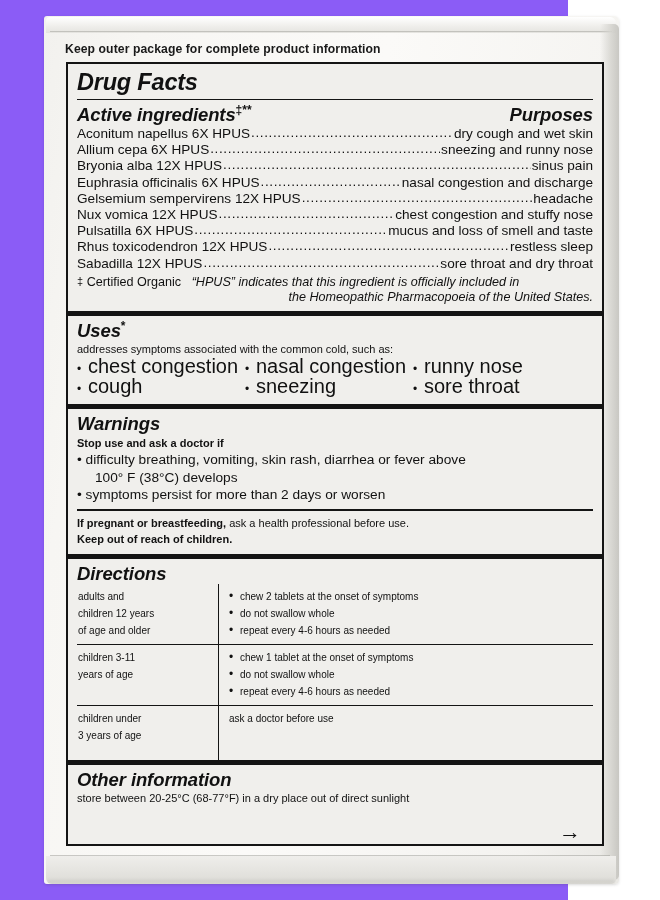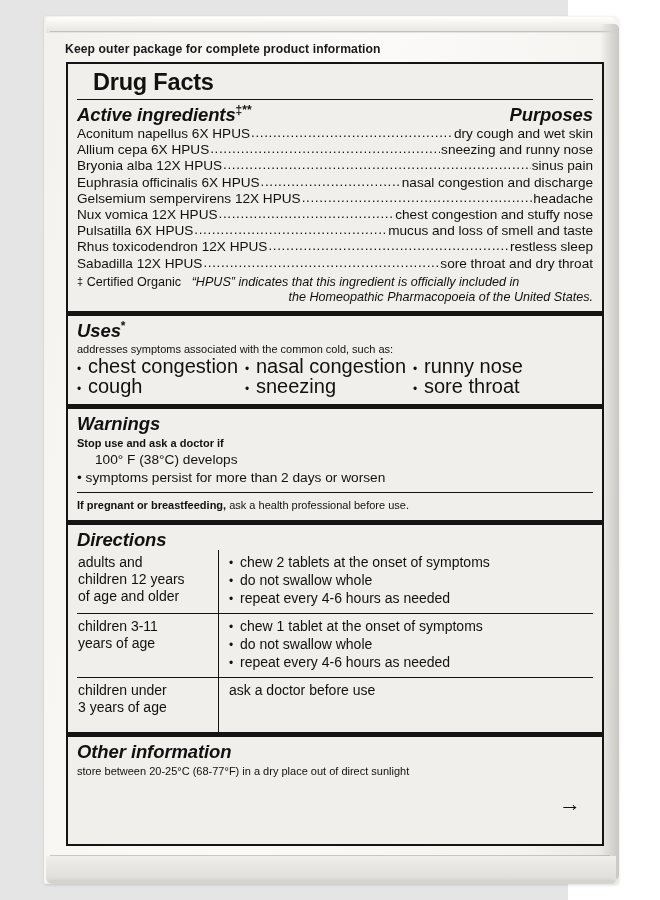--- a/index.html
+++ b/index.html
@@ -20,7 +20,7 @@
     position: absolute;
     left: 0; top: 0;
     width: 568px; height: 900px;
-    background: #e5e5e5;
+    background: #8b5cf6;
   }
 
   .carton {

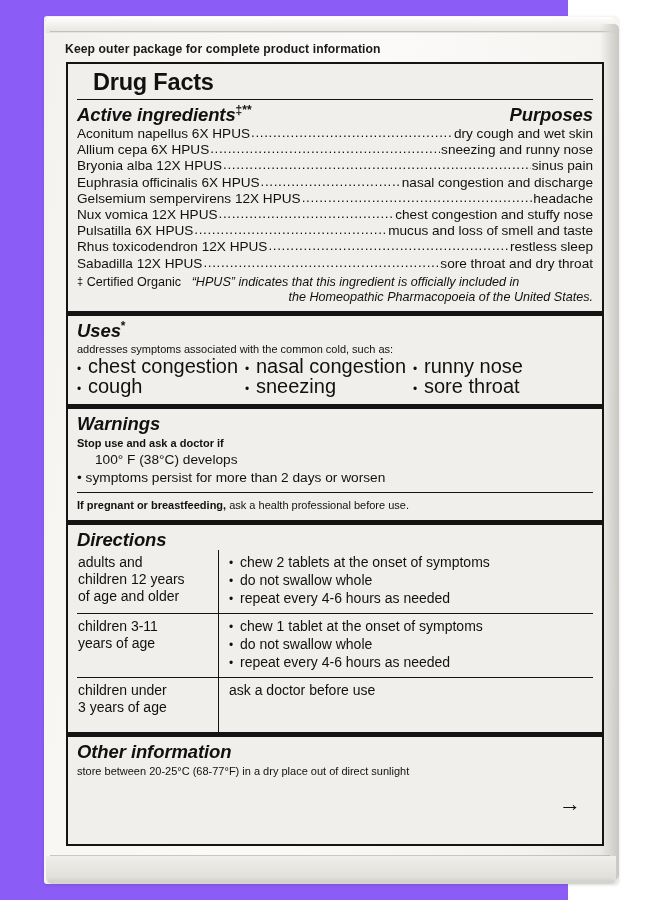--- a/index.html
+++ b/index.html
@@ -106,9 +106,10 @@
 
   .title {
     font-size: 23.5px;
+    font-style: italic;
     font-weight: bold;
     letter-spacing: -0.2px;
-    padding: 5px 9px 3px 25px;
+    padding: 5px 9px 3px 9px;
   }
   .rule-thin {
     height: 1.4px;

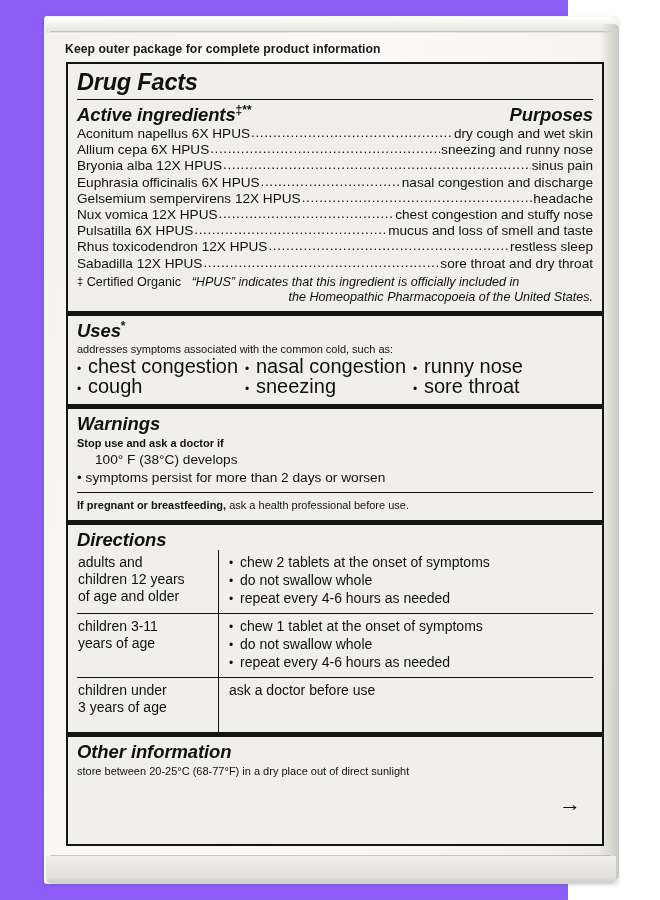--- a/index.html
+++ b/index.html
@@ -344,6 +344,9 @@
       <div class="sec-head">Warnings</div>
       <div class="body-txt bold">Stop use and ask a doctor if</div>
       <div class="warn-list">
+        <div class="hang">
+          <span class="bullet-mark">•&nbsp;</span><span>difficulty breathing, vomiting, skin rash, diarrhea or fever above</span>
+        </div>
         <div class="cont">100° F (38°C) develops</div>
         <div class="hang">
           <span class="bullet-mark">•&nbsp;</span><span>symptoms persist for more than 2 days or worsen</span>

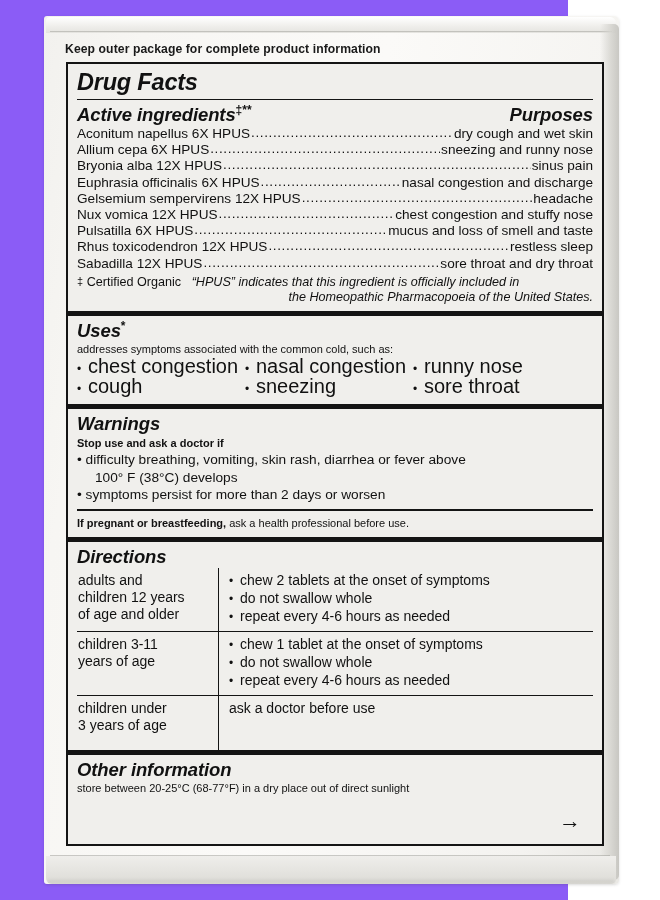--- a/index.html
+++ b/index.html
@@ -356,6 +356,7 @@
     <div class="rule-thin"></div>
     <div class="sec-pad">
       <div class="body-txt"><span class="bold">If pregnant or breastfeeding,</span><span> ask a health professional before use.</span></div>
+      <div class="body-txt bold">Keep out of reach of children.</div>
     </div>
 
     <div class="rule-thick"></div>

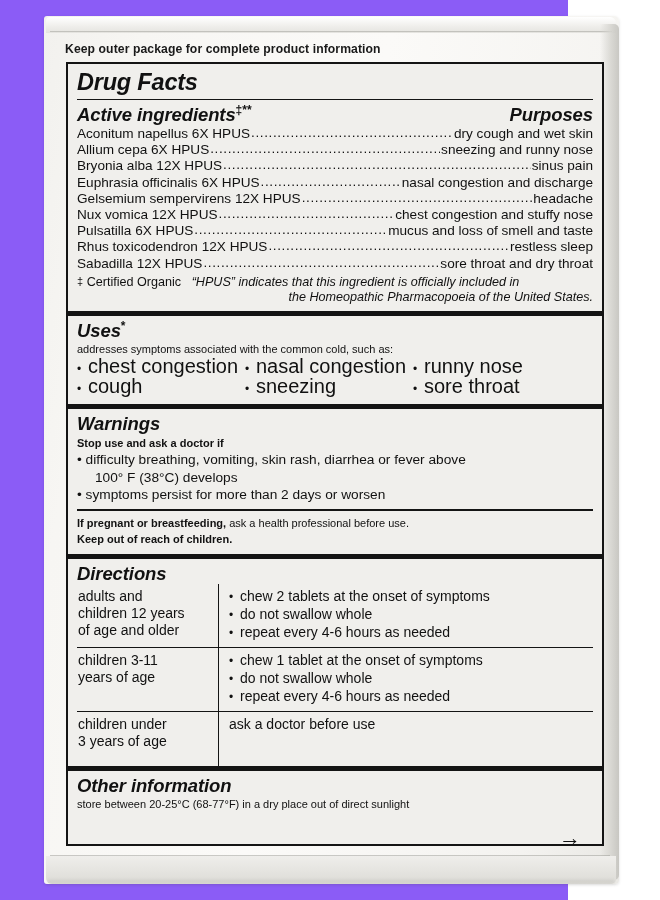--- a/index.html
+++ b/index.html
@@ -207,7 +207,7 @@
   .dir-table {
     width: 100%;
     border-collapse: collapse;
-    font-size: 14px;
+    font-size: 10px;
     line-height: 17px;
   }
   .dir-table td {

